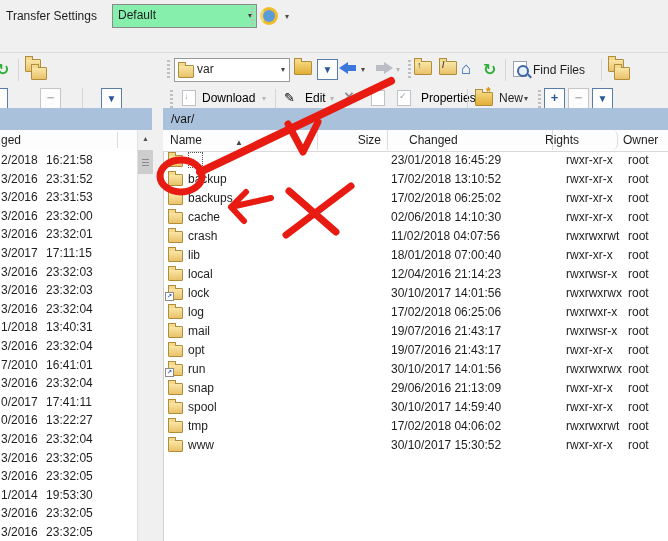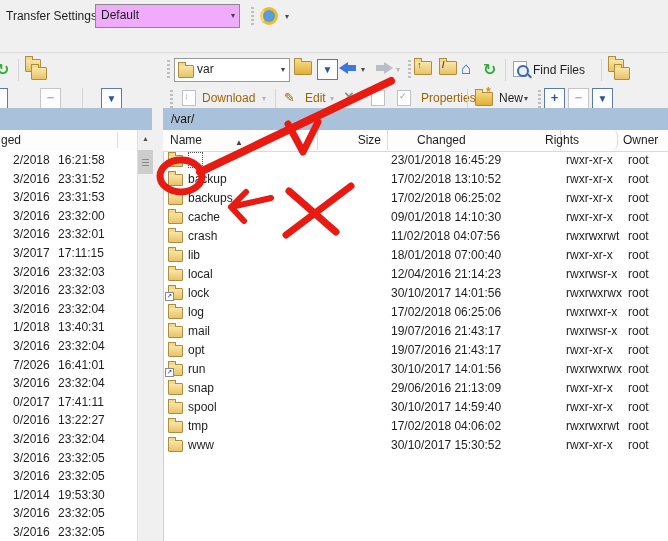--- a/index.html
+++ b/index.html
@@ -14,7 +14,7 @@
   
   #topstrip{position:absolute;left:0;top:0;width:668px;height:52px;background:#f0f0f0;border-bottom:1px solid #dcdcdc;}
   #ts-label{position:absolute;left:6px;top:9px;}
-  #ts-combo{position:absolute;left:95px;top:4px;width:143px;height:22px;background:#f0abfc;border:1px solid #8a8a8a;}
+  #ts-combo{position:absolute;left:112px;top:4px;width:143px;height:22px;background:#86efac;border:1px solid #8a8a8a;}
   #ts-combo .val{position:absolute;left:5px;top:3px;}
   .combo-caret{position:absolute;right:4px;top:7px;font-size:8px;color:#404040;line-height:1;}
   #ts-grip{left:251px;top:7px;}

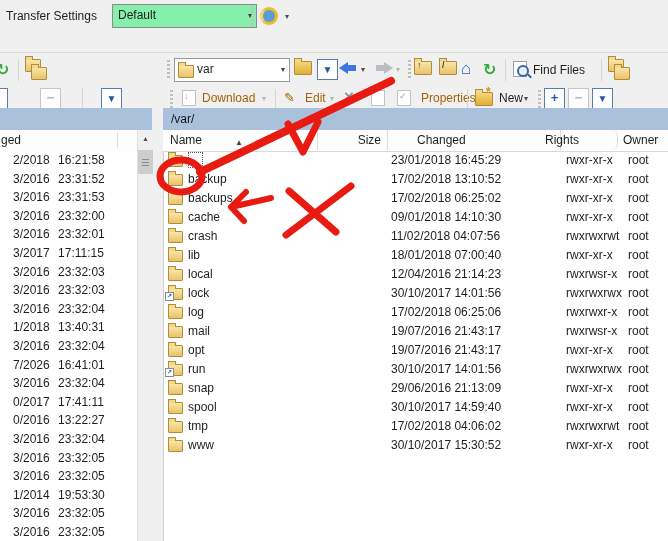--- a/index.html
+++ b/index.html
@@ -48,7 +48,7 @@
   .doc-glyph{position:absolute;left:1px;top:0px;font-size:9px;color:#9aa4b0;}
   .mag{position:absolute;width:8px;height:8px;border:2px solid #3a66a8;border-radius:50%;background:#e8f0fa;}
   .mag::after{content:'';position:absolute;left:8px;top:8px;width:5px;height:2px;background:#3a66a8;transform:rotate(45deg);}
-  .dis-text{color:#a16207;}
+  .dis-text{color:#000000;}
   .tb-label{position:absolute;top:5px;}
   .row2-top{top:91px;}
   

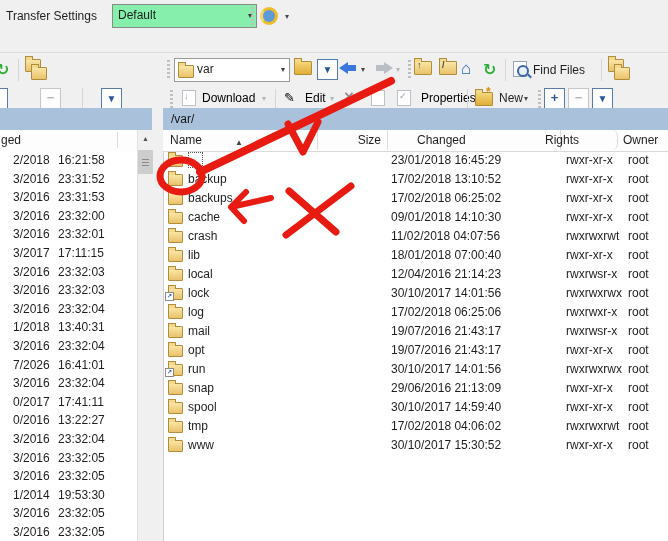--- a/index.html
+++ b/index.html
@@ -211,7 +211,7 @@
     <span class="hcell" style="left:154px;width:70px;text-align:right;">
       <span style="margin-right:6px;">Size</span>
     </span>
-    <span class="hcell" style="left:228px;width:149px;padding-left:20px;">
+    <span class="hcell" style="left:220px;width:149px;padding-left:20px;">
       <span style="margin-left:6px;">Changed</span>
     </span>
     <span class="hcell" style="left:373px;width:81px;border-radius:6px;">

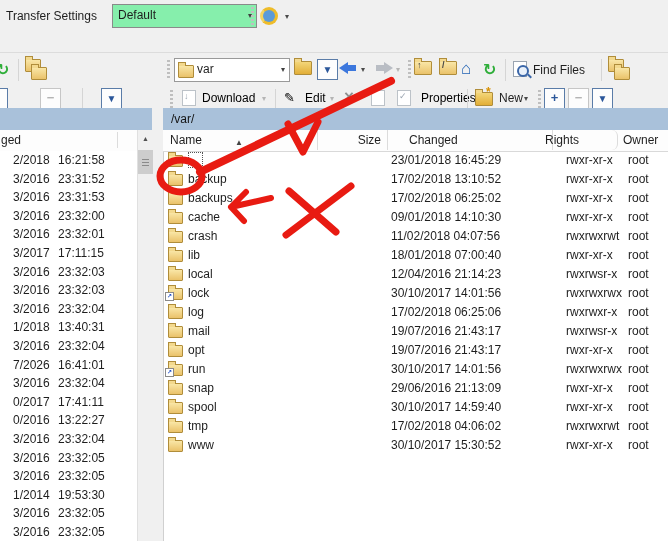--- a/index.html
+++ b/index.html
@@ -64,7 +64,7 @@
   .hcell{position:absolute;top:0;height:20px;border-right:1px solid #dcdcdc;}
   .sortmark{position:absolute;left:72px;top:3px;font-size:8px;color:#444;}
   #list-left{position:absolute;left:0;top:151px;width:137px;background:#fff;height:390px;}
-  .lrow{height:18.6px;line-height:18.6px;padding-left:13px;white-space:pre;word-spacing:5px;}
+  .lrow{height:18.6px;line-height:18.6px;padding-left:1px;white-space:pre;word-spacing:5px;}
   #list-right{position:absolute;left:163px;top:151px;width:505px;}
   .frow{position:relative;height:19px;line-height:19px;}
   .fname{position:absolute;left:25px;top:0;}

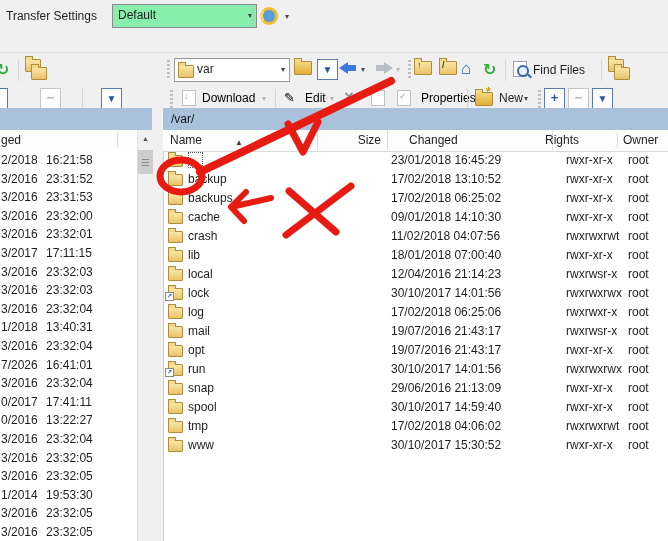--- a/index.html
+++ b/index.html
@@ -278,7 +278,7 @@
       <div class="frow type-folder">
         <span class="ficon"></span>
         <span class="fname">cache</span>
-        <span class="fchanged">09/01/2018 14:10:30</span>
+        <span class="fchanged">02/06/2018 14:10:30</span>
         <span class="frights">rwxr-xr-x</span>
         <span class="fowner">root</span>
       </div>

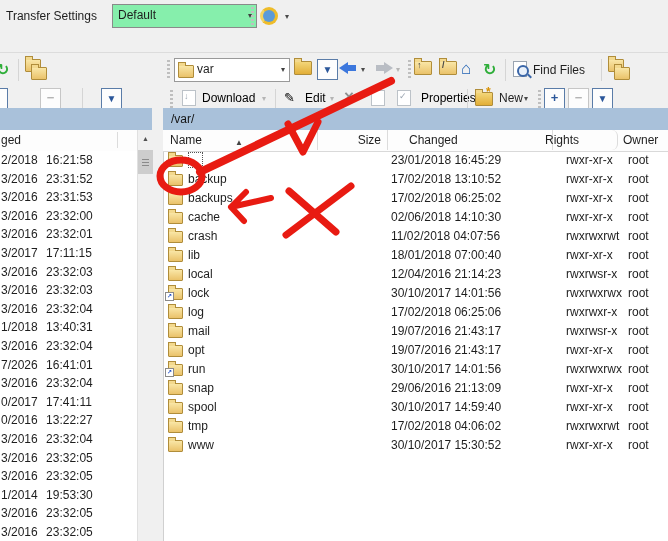--- a/index.html
+++ b/index.html
@@ -235,7 +235,7 @@
       <div class="lrow"><span>3/2016 23:32:04</span></div>
       <div class="lrow"><span>1/2018 13:40:31</span></div>
       <div class="lrow"><span>3/2016 23:32:04</span></div>
-      <div class="lrow"><span>7/2026 16:41:01</span></div>
+      <div class="lrow"><span>7/2010 16:41:01</span></div>
       <div class="lrow"><span>3/2016 23:32:04</span></div>
       <div class="lrow"><span>0/2017 17:41:11</span></div>
       <div class="lrow"><span>0/2016 13:22:27</span></div>

